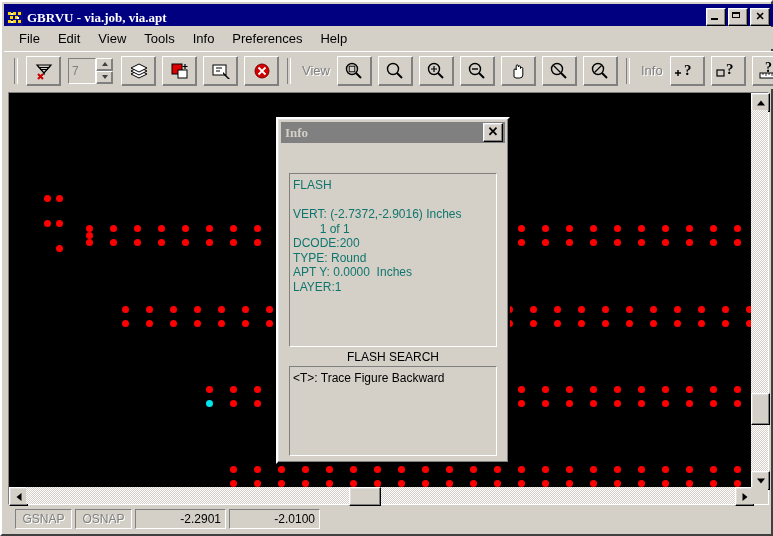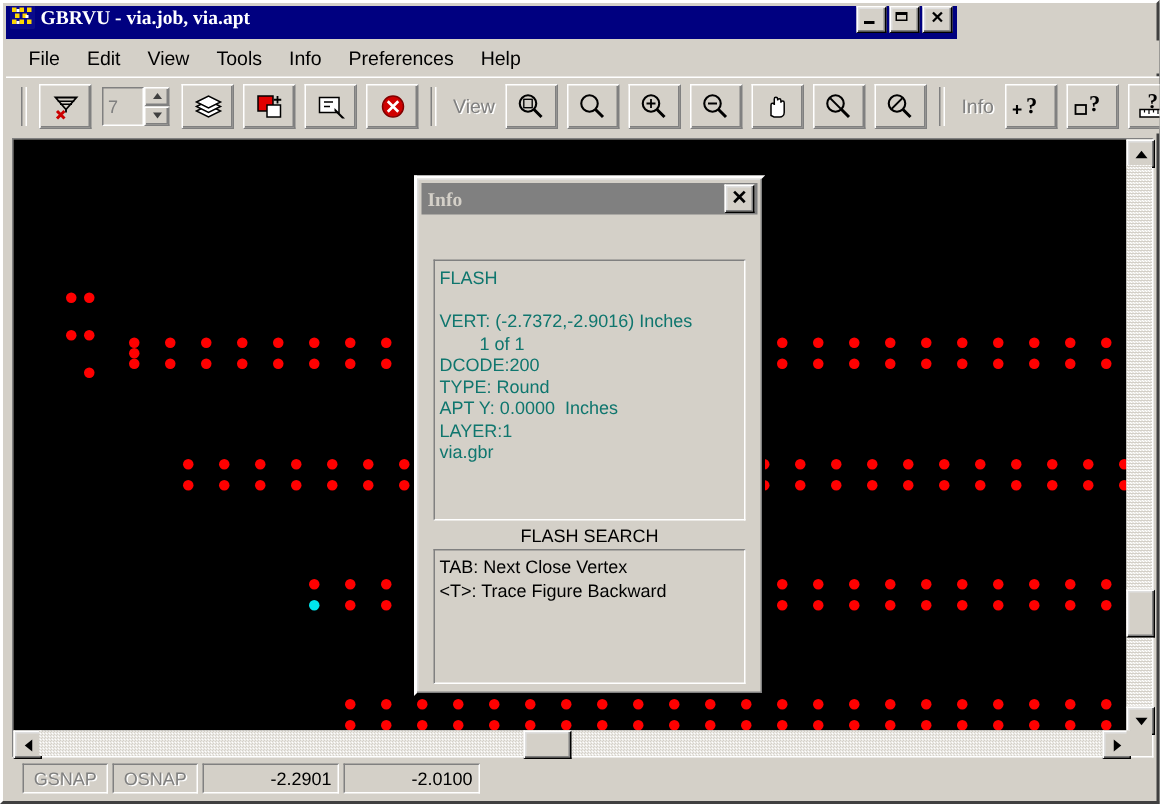--- a/index.html
+++ b/index.html
@@ -12,8 +12,8 @@
        border:2px solid;border-color:#ffffff #404040 #404040 #ffffff;}
 
   
-  .titlebar{position:absolute;left:2px;top:2px;width:634px;height:22px;
-            background:#000080;display:flex;align-items:flex-start;padding:0 2px;box-sizing:border-box;}
+  .titlebar{position:absolute;left:2px;top:2px;width:769px;height:22px;
+            background:#000080;display:flex;align-items:flex-end;padding:0 2px;box-sizing:border-box;}
   .title-ico{width:16px;height:15px;flex:0 0 auto;margin:0 4px 0 1px;background:#1a1a8c;position:relative;overflow:hidden;}
   .title-text{color:#fff;font-size:13px;font-weight:bold;flex:1;white-space:nowrap;
               font-family:"Liberation Serif", serif;letter-spacing:0px;}

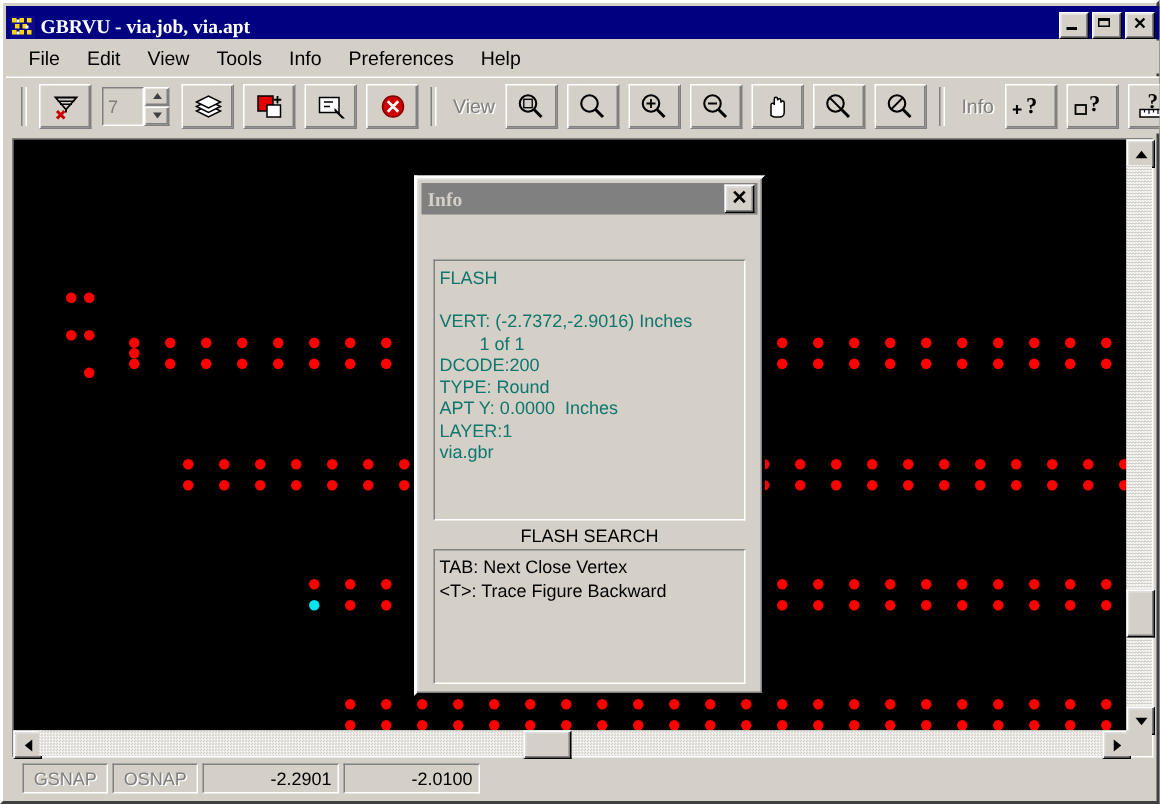--- a/index.html
+++ b/index.html
@@ -551,7 +551,6 @@
           <div class="info-line">TYPE: Round</div>
           <div class="info-line">APT Y: 0.0000  Inches</div>
           <div class="info-line">LAYER:1</div>
-          <div class="info-line">via.gbr</div>
         </div>
       <div class="vs-cap">FLASH SEARCH</div>
       <div class="vs-box" id="vs-box">

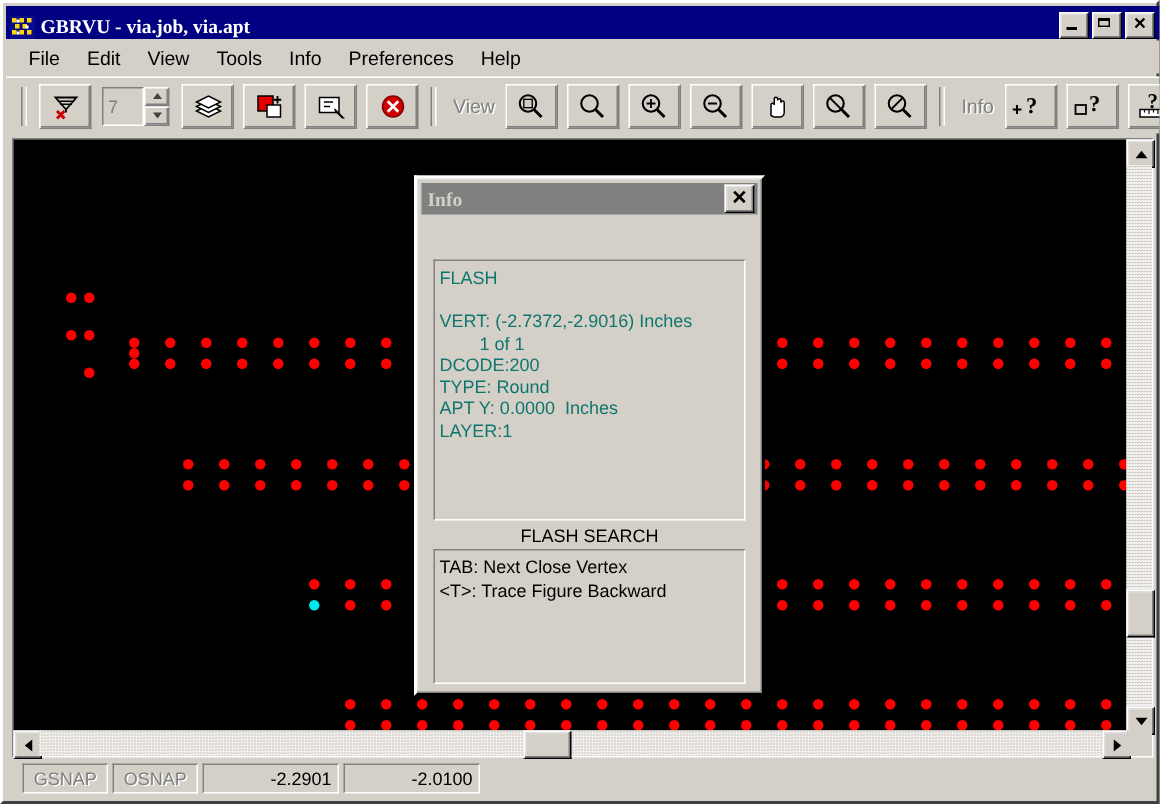--- a/index.html
+++ b/index.html
@@ -554,7 +554,6 @@
         </div>
       <div class="vs-cap">FLASH SEARCH</div>
       <div class="vs-box" id="vs-box">
-          <div class="vs-line">TAB: Next Close Vertex</div>
           <div class="vs-line">&lt;T&gt;: Trace Figure Backward</div>
         </div>
     </div>

